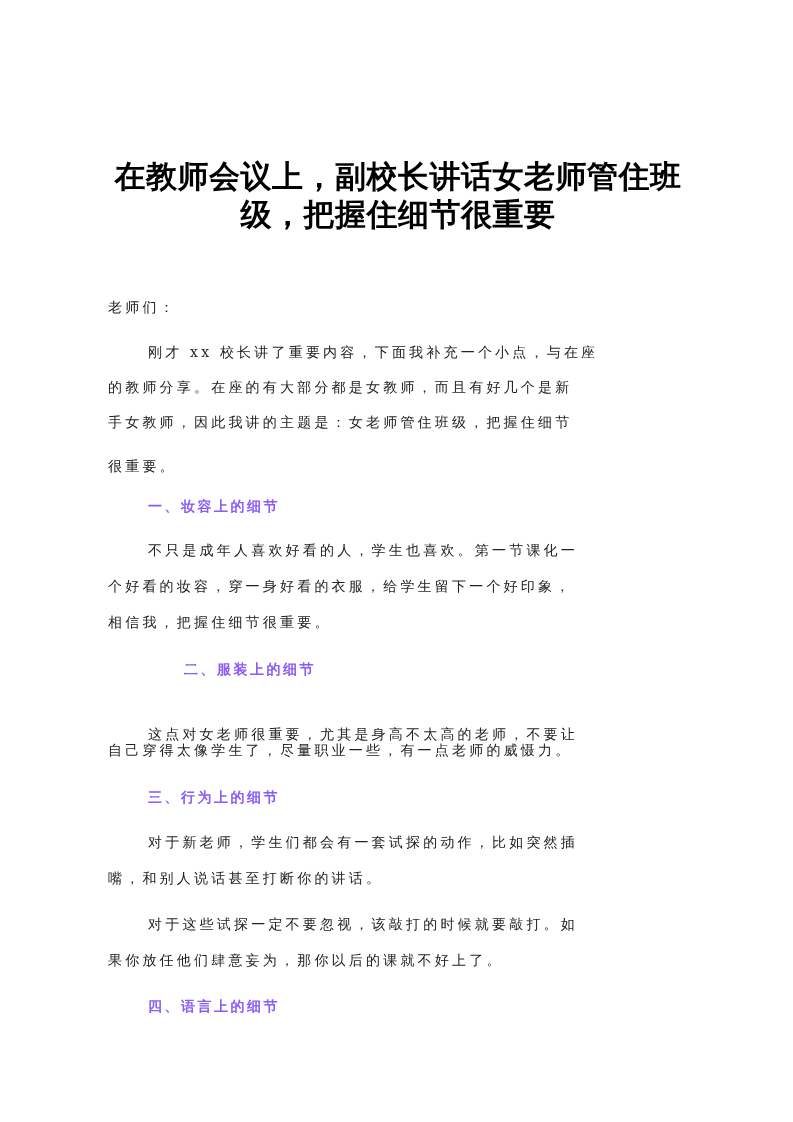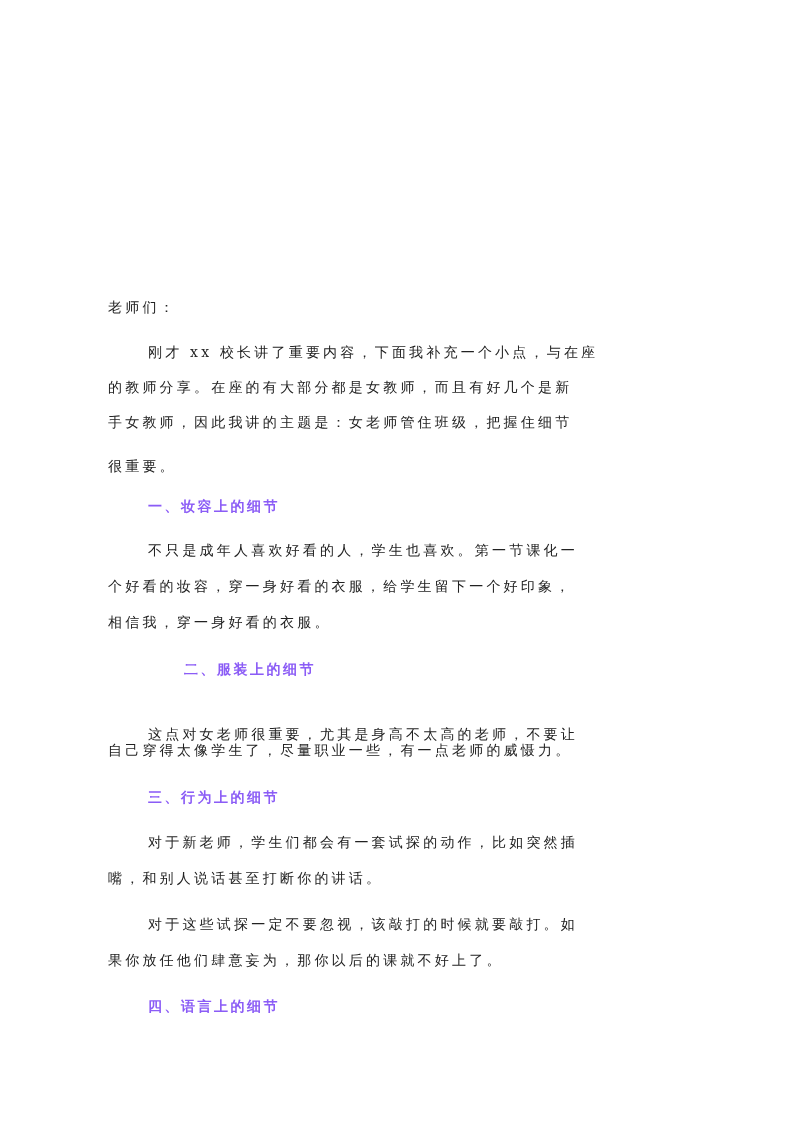--- a/index.html
+++ b/index.html
@@ -57,6 +57,7 @@
 <div class="page">
 
   <div class="title">
+    <div>在教师会议上，副校长讲话女老师管住班</div>
   </div>
 
   <div class="line" style="top:295px;">老师们：</div>

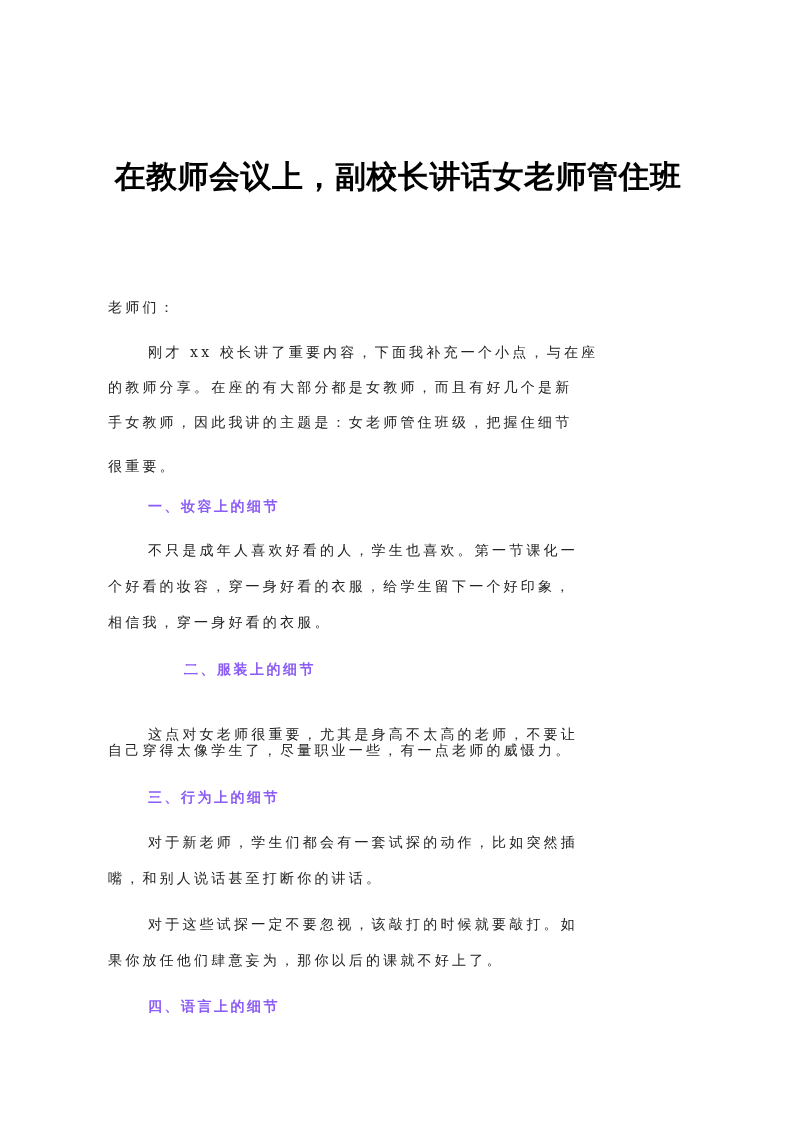--- a/index.html
+++ b/index.html
@@ -58,6 +58,7 @@
 
   <div class="title">
     <div>在教师会议上，副校长讲话女老师管住班</div>
+    <div>级，把握住细节很重要</div>
   </div>
 
   <div class="line" style="top:295px;">老师们：</div>

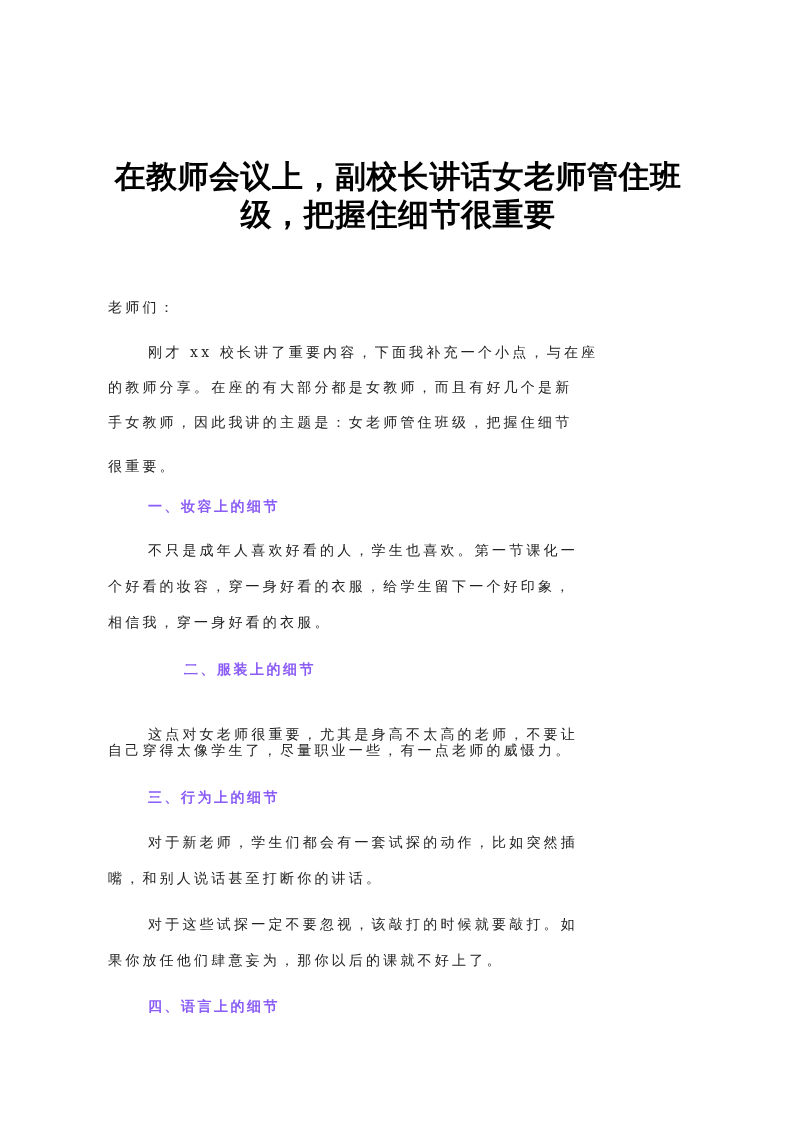--- a/index.html
+++ b/index.html
@@ -71,7 +71,7 @@
   <div class="line indent heading" style="top:494px;">一、妆容上的细节</div>
   <div class="line indent" style="top:538px;">不只是成年人喜欢好看的人，学生也喜欢。第一节课化一</div>
   <div class="line" style="top:574px;">个好看的妆容，穿一身好看的衣服，给学生留下一个好印象，</div>
-  <div class="line" style="top:610px;">相信我，穿一身好看的衣服。</div>
+  <div class="line" style="top:610px;">相信我，把握住细节很重要。</div>
 
   <div class="line indent heading" style="top:657px;margin-left:36px;">二、服装上的细节</div>
   <div class="line indent" style="top:702px;margin-top:20px;">这点对女老师很重要，尤其是身高不太高的老师，不要让</div>

